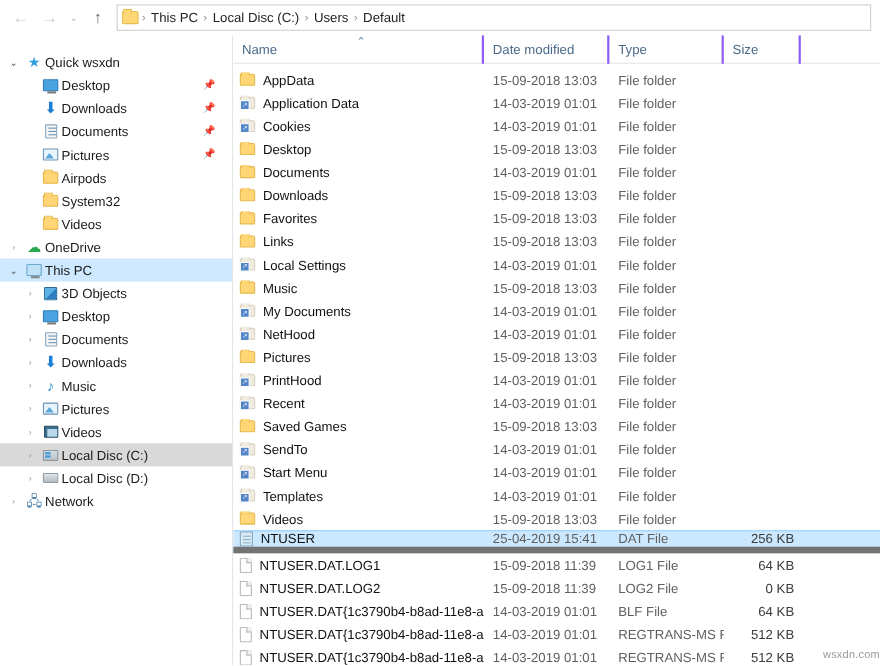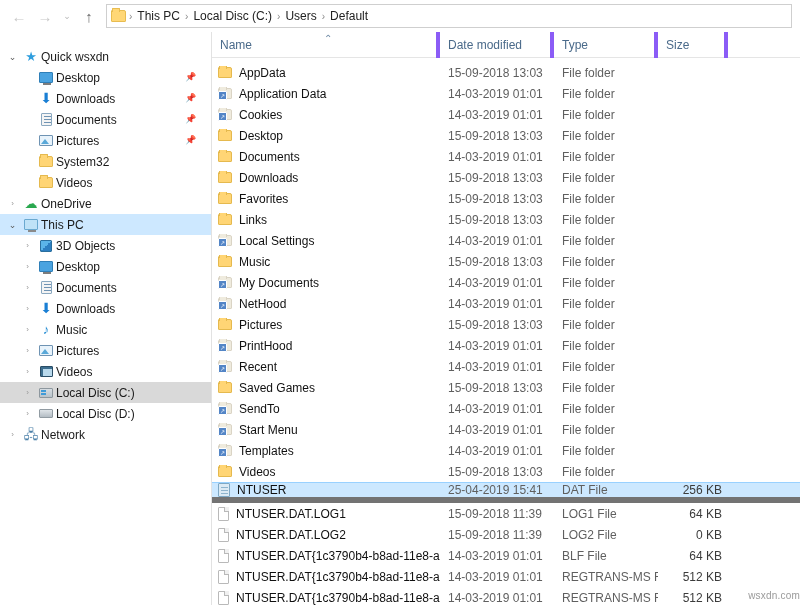--- a/index.html
+++ b/index.html
@@ -157,7 +157,7 @@
     padding-left: 8px;
     height: 26px;
     line-height: 26px;
-    border-right: 4px solid #8b5cf6;
+    border-right: 2px solid #8b5cf6;
     position: relative;
     white-space: nowrap;
   }

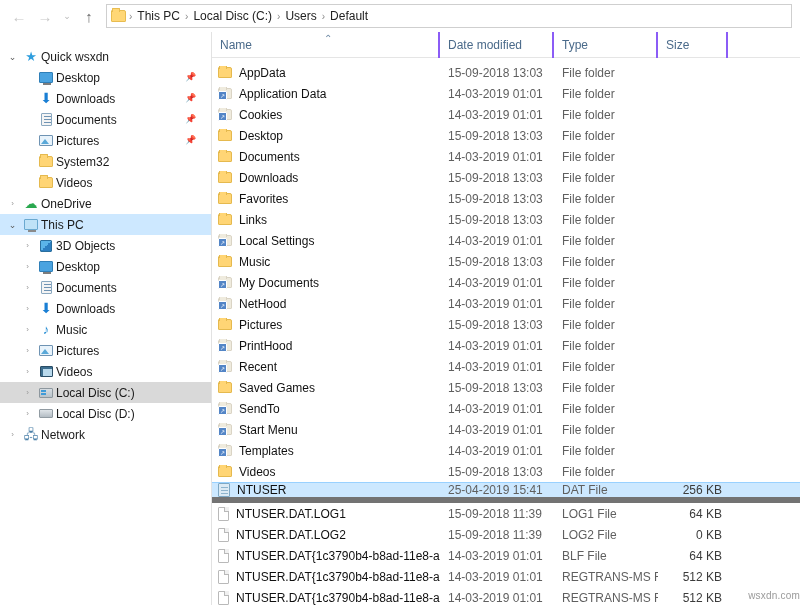--- a/index.html
+++ b/index.html
@@ -312,6 +312,13 @@
         <span class="nav-ico">
           <span class="ic ic-folder"></span>
         </span>
+        <span class="nav-label">Airpods</span>
+      </div>
+      <div class="nav-row ind-1">
+        <span class="expander"></span>
+        <span class="nav-ico">
+          <span class="ic ic-folder"></span>
+        </span>
         <span class="nav-label">System32</span>
       </div>
       <div class="nav-row ind-1">

